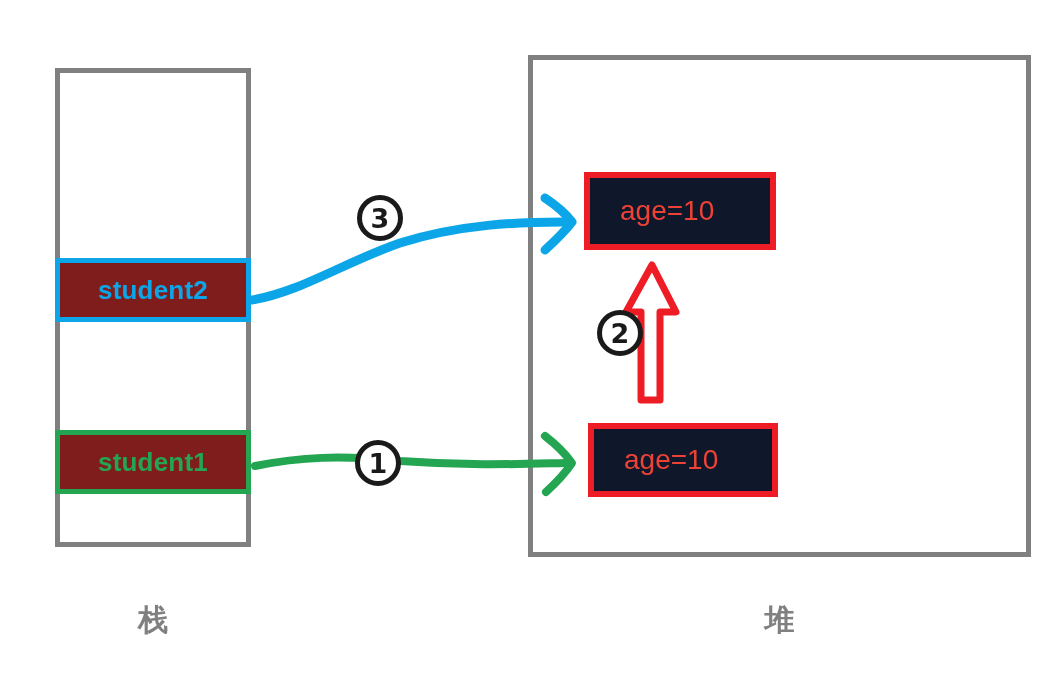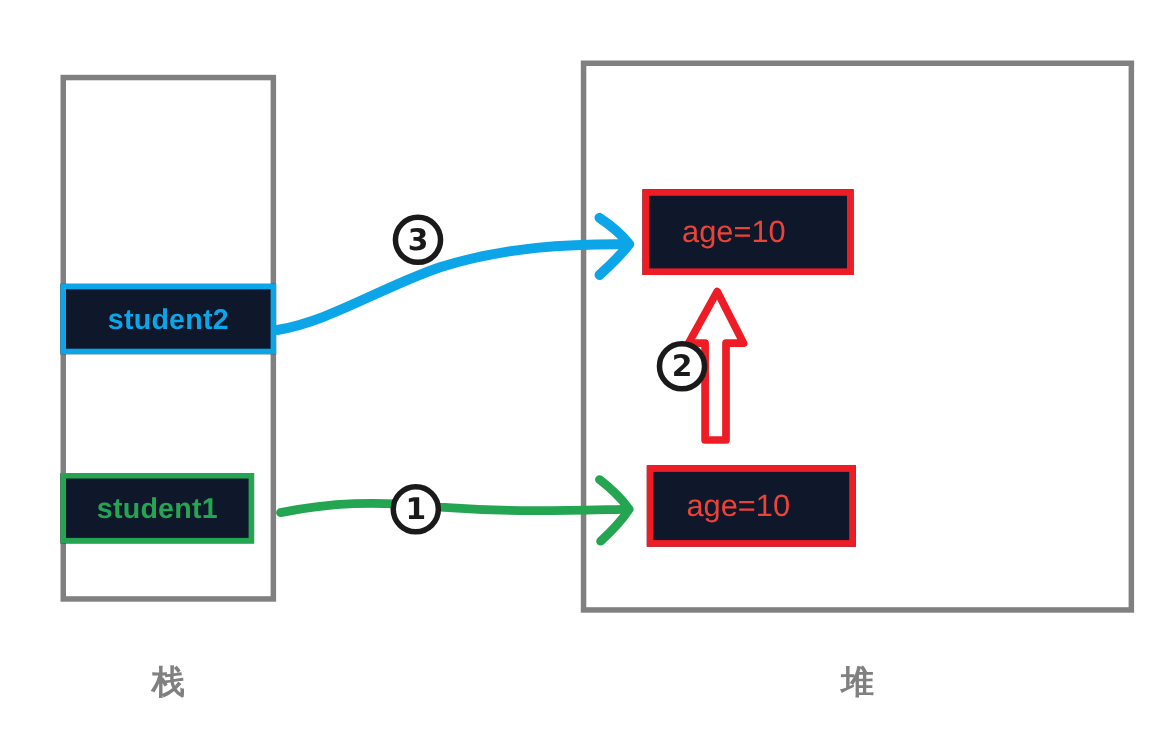--- a/index.html
+++ b/index.html
@@ -45,7 +45,7 @@
   .stack-slot {
     position: absolute;
     box-sizing: border-box;
-    background: #0f172a;
+    background: #7f1d1d;
     display: flex;
     align-items: center;
     justify-content: center;

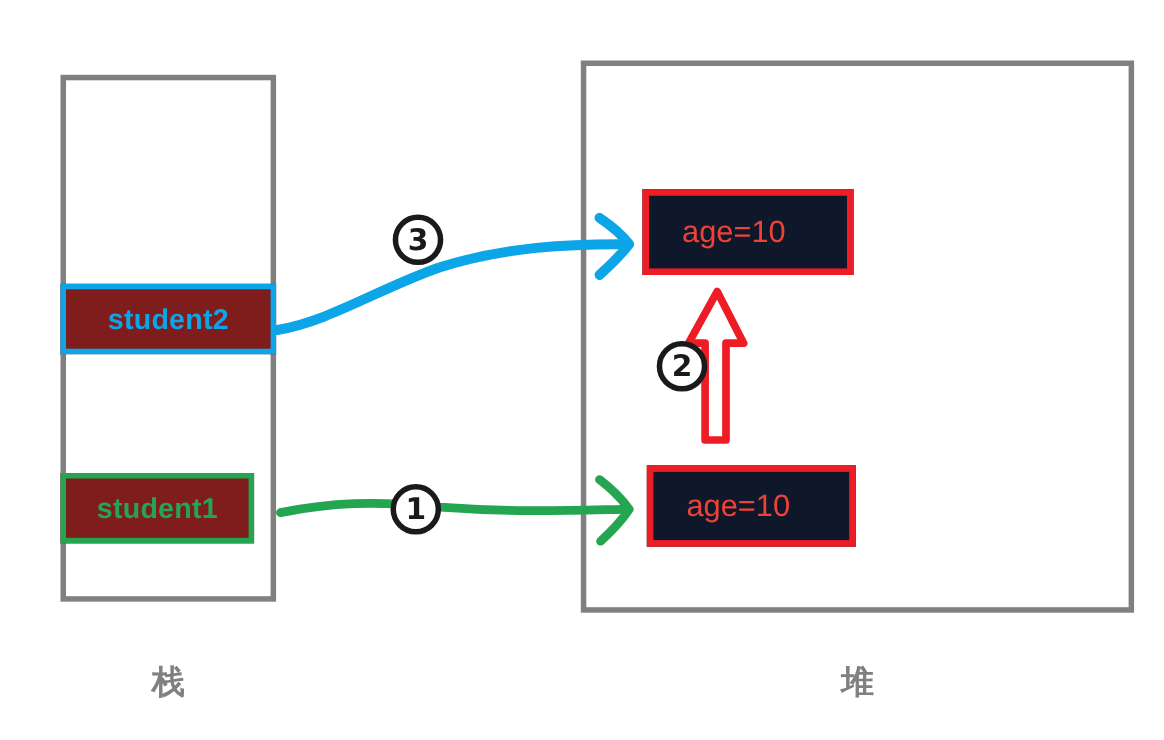--- a/index.html
+++ b/index.html
@@ -59,7 +59,7 @@
     color: #0CA6E8;
   }
   #slot-student1 {
-    left: 55px; top: 430px; width: 176px; height: 64px;
+    left: 55px; top: 430px; width: 196px; height: 64px;
     border: 5px solid #24A552;
     color: #24A552;
   }

